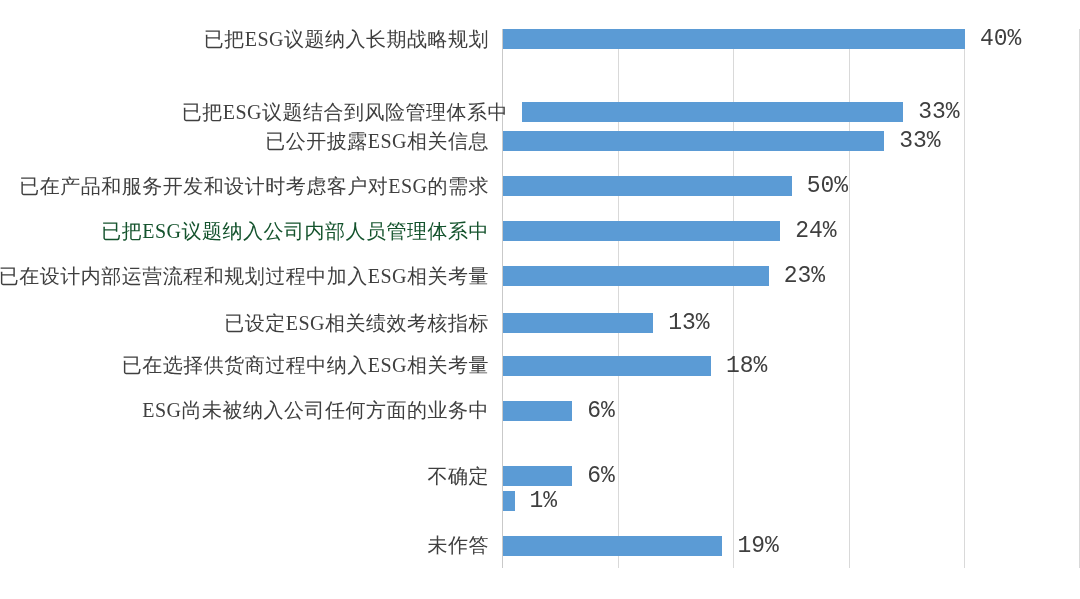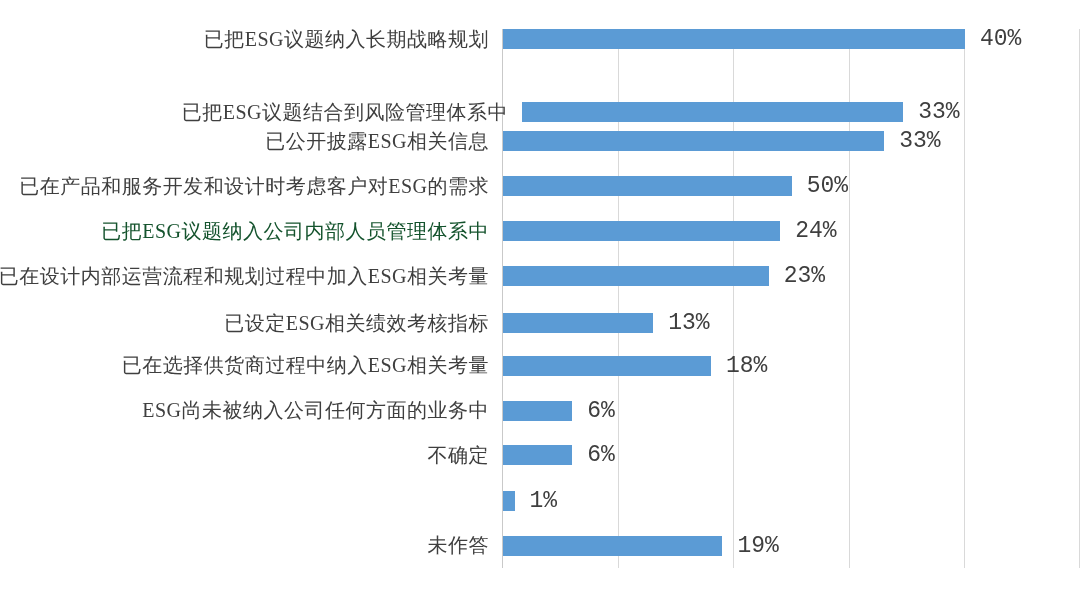--- a/index.html
+++ b/index.html
@@ -105,7 +105,7 @@
         <div class="bar" style="left: 503px; width: 69.3px; background: rgb(91, 155, 213);"></div>
         <div class="value-label" style="left: 587.3px; color: rgb(63, 63, 63);">6%</div>
       </div>
-      <div class="chart-row" style="top: 433px; height: 44.9167px;">
+      <div class="chart-row" style="top: 454px; height: 44.9167px;">
         <div class="category-label" style="color: rgb(63, 63, 63);">不确定</div>
         <div class="bar" style="left: 503px; width: 69.3px; background: rgb(91, 155, 213);"></div>
         <div class="value-label" style="left: 587.3px; color: rgb(63, 63, 63);">6%</div>

